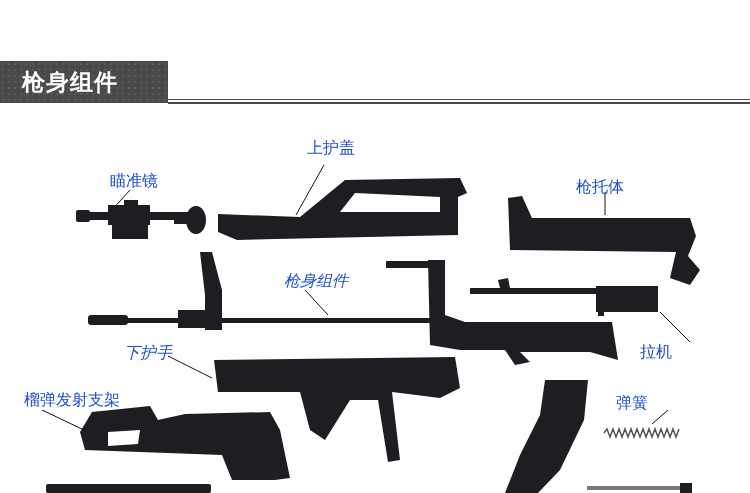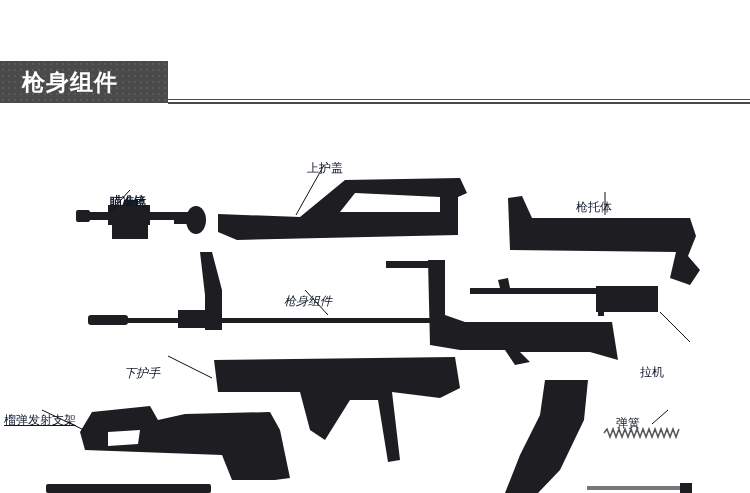--- a/index.html
+++ b/index.html
@@ -10,7 +10,7 @@
   .rule-thin{position:absolute;left:168px;top:99px;width:582px;height:1px;background:#4a4a4a;}
   .rule-thick{position:absolute;left:168px;top:102px;width:582px;height:2px;background:#4a4a4a;}
   .stage{position:absolute;left:0;top:0;width:750px;height:493px;}
-  .lbl{position:absolute;font-size:12px;color:#0f172a;line-height:14px;white-space:nowrap;margin-top:20px;}
+  .lbl{position:absolute;font-size:16px;color:#1d4ed8;line-height:14px;white-space:nowrap;}
 </style>
 </head>
 <body>

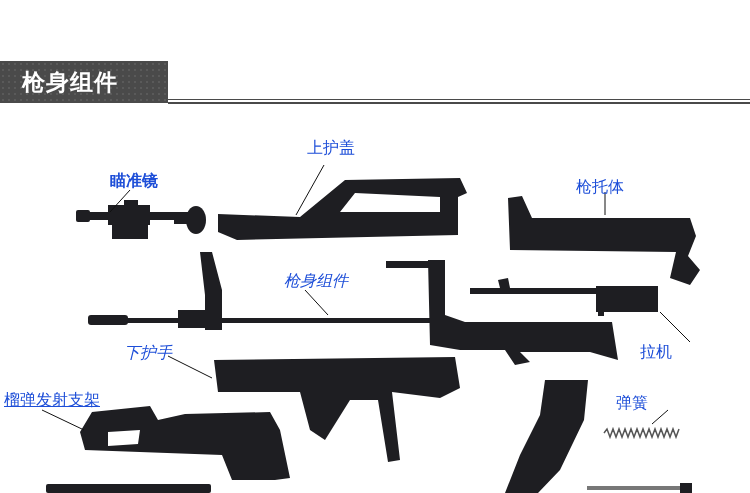--- a/index.html
+++ b/index.html
@@ -93,7 +93,7 @@
   </g>
 </svg>
 
-<div class="lbl" style="left:110px;top:174px;font-weight:bold;">瞄准镜</div>
+<div class="lbl" style="left:110px;top:174px;">瞄准镜</div>
 <div class="lbl" style="left:307px;top:141px;">上护盖</div>
 <div class="lbl" style="left:576px;top:180px;">枪托体</div>
 <div class="lbl" style="left:284px;top:274px;font-style:italic;">枪身组件</div>

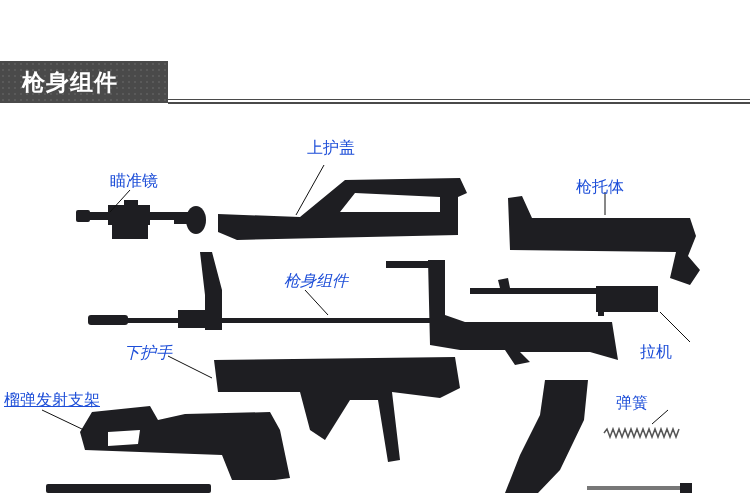--- a/index.html
+++ b/index.html
@@ -99,7 +99,7 @@
 <div class="lbl" style="left:284px;top:274px;font-style:italic;">枪身组件</div>
 <div class="lbl" style="left:124px;top:346px;font-style:italic;">下护手</div>
 <div class="lbl" style="left:640px;top:345px;">拉机</div>
-<div class="lbl" style="left:4px;top:393px;text-decoration:underline;">榴弹发射支架</div>
+<div class="lbl" style="left:24px;top:393px;">榴弹发射支架</div>
 <div class="lbl" style="left:616px;top:396px;">弹簧</div>
 
 </body></html>

